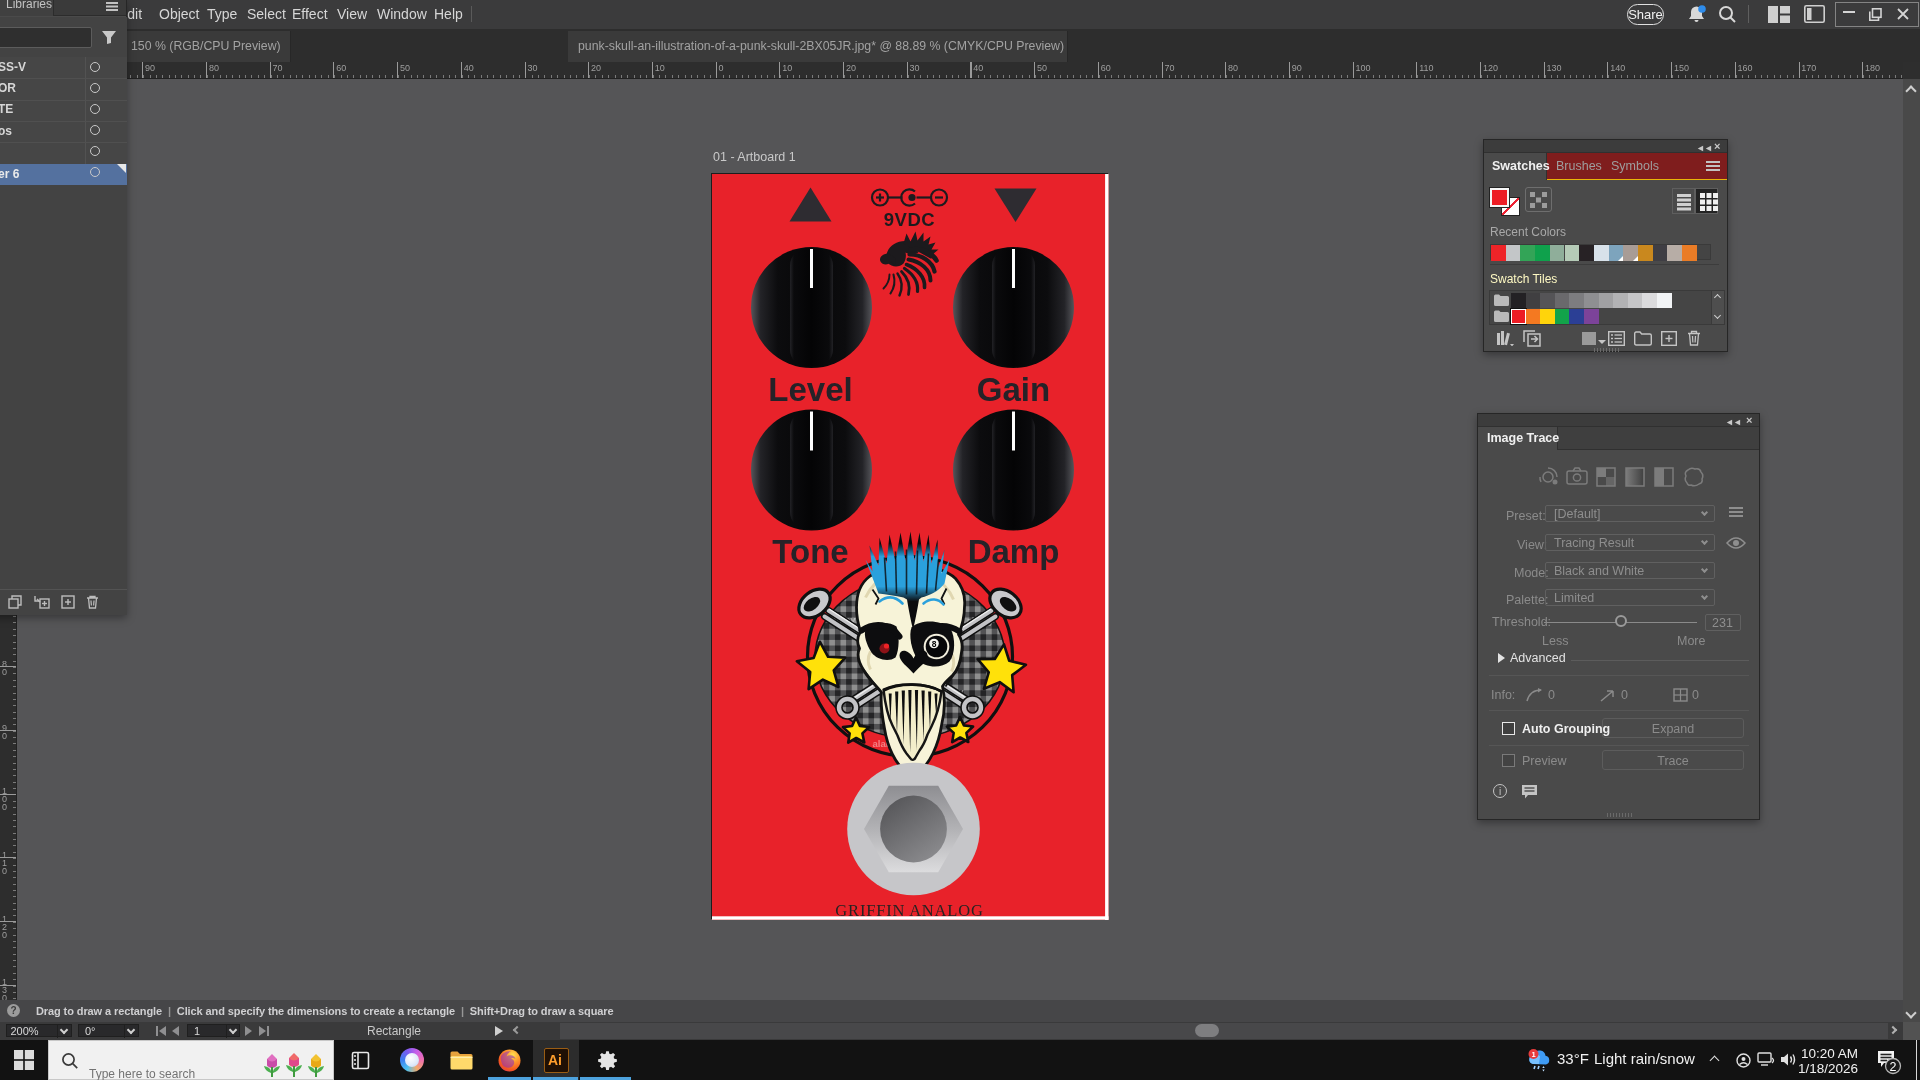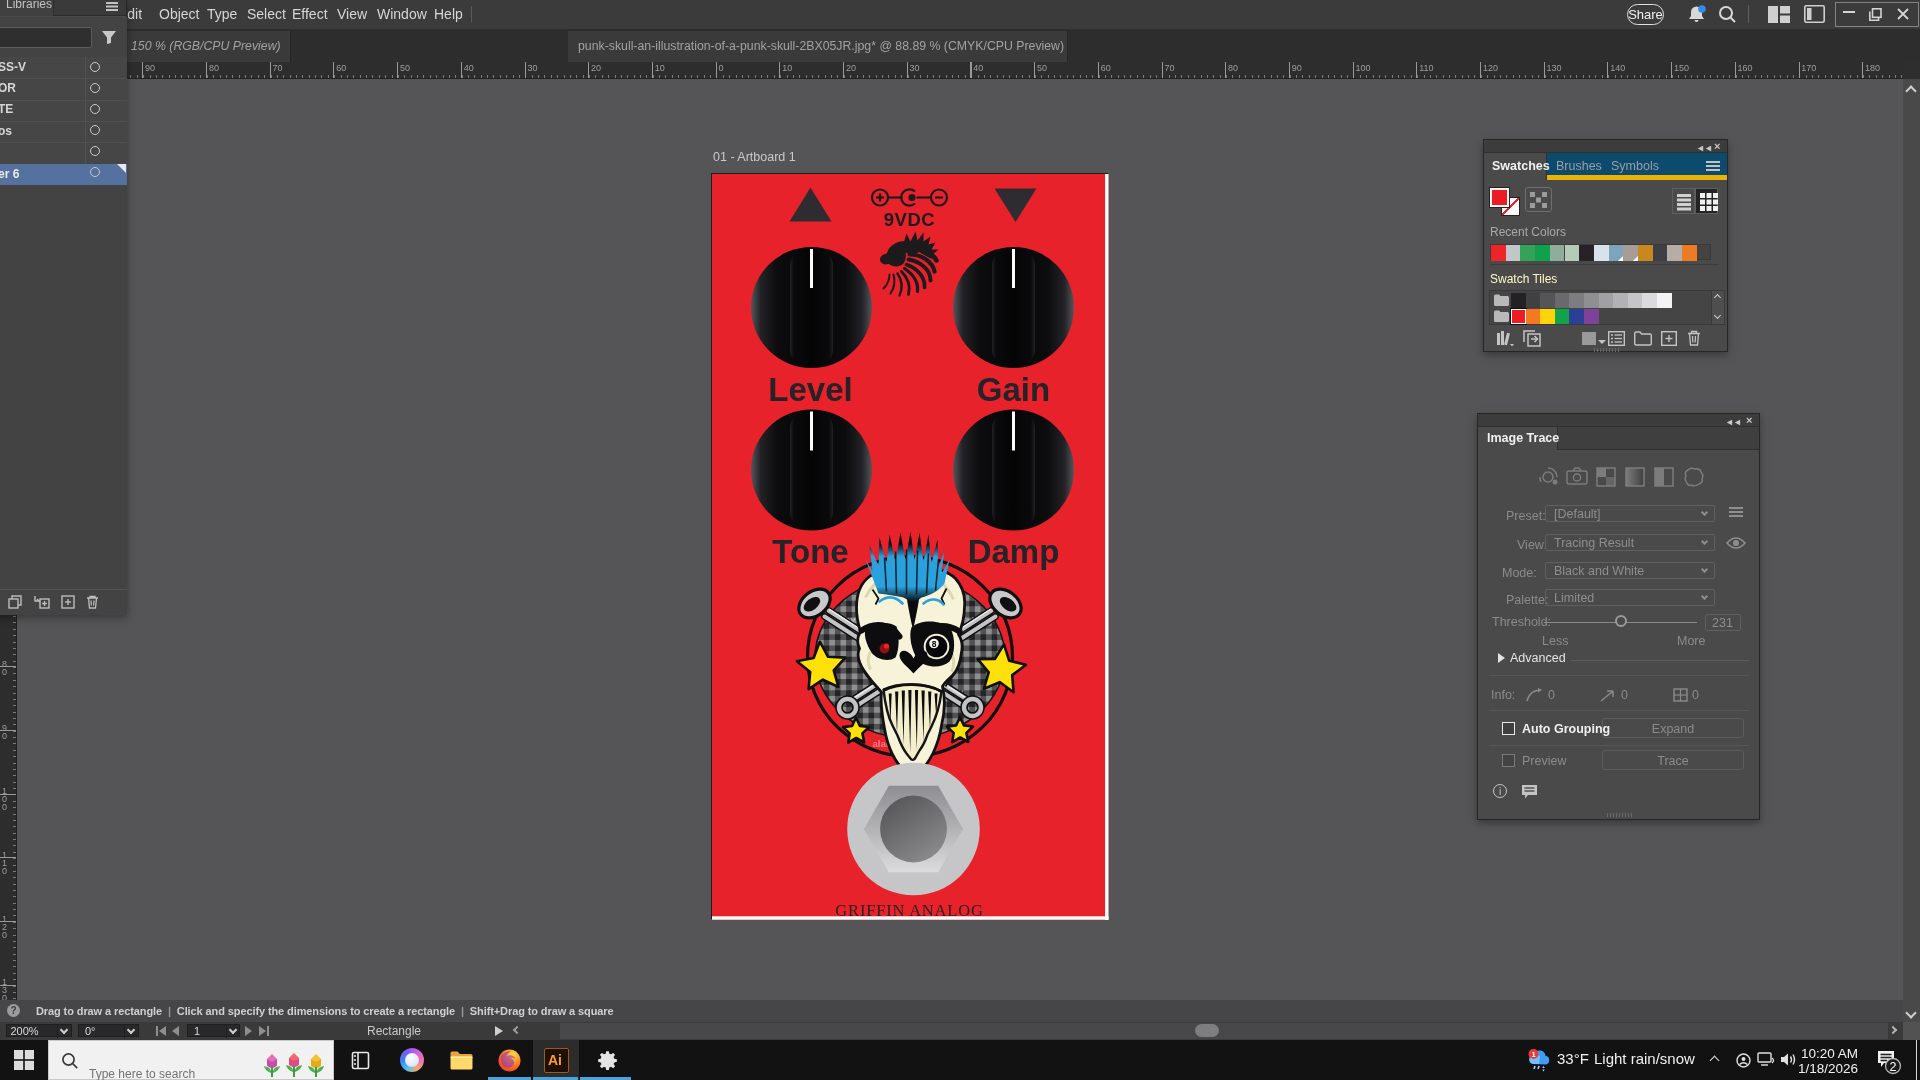--- a/index.html
+++ b/index.html
@@ -110,7 +110,7 @@
   </div>
 
   <div id="tabbar">
-    <div class="tab" style="left:60px;width:231px;padding-left:71px;font-style:italic;">150 % (RGB/CPU Preview) </div>
+    <div class="tab" style="left:60px;width:231px;padding-left:71px;">150 % (RGB/CPU Preview) </div>
     <div class="tab" style="left:568px;width:500px;padding-left:10px;">punk-skull-an-illustration-of-a-punk-skull-2BX05JR.jpg* @ 88.89 % (CMYK/CPU Preview) </div>
   </div>
 

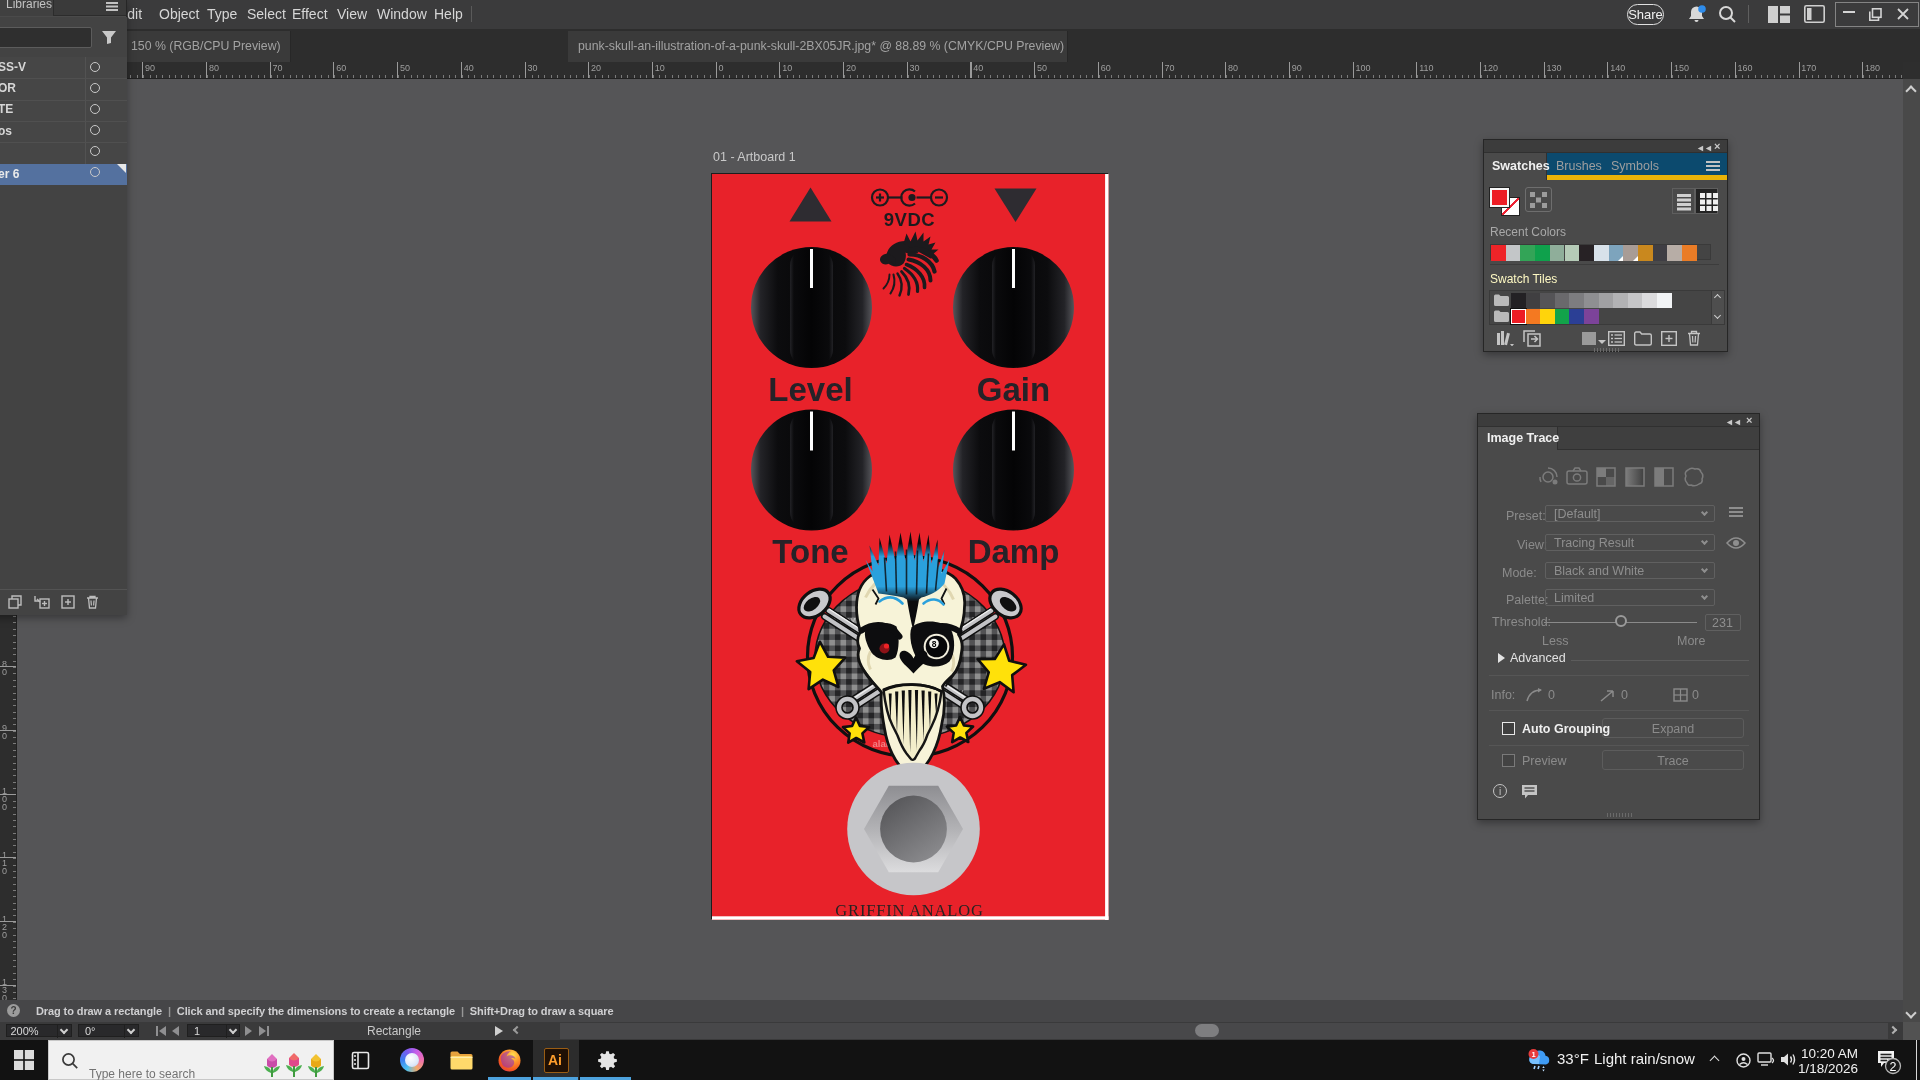--- a/index.html
+++ b/index.html
@@ -495,7 +495,7 @@
       <span class="abs" style="left:212px;top:3px;color:#c9c9c9;font-size:9px;letter-spacing:-1px">◄◄</span>
       <span class="abs" style="left:230px;top:0px;color:#c9c9c9;font-size:11px;font-weight:bold">×</span>
     </div>
-    <div style="position:relative;height:27px;background:#0c4a6e;border-bottom:5px solid #eab308">
+    <div style="position:relative;height:27px;background:#7f1d1d;border-bottom:1px solid #eab308">
       <div class="abs" style="left:0;top:0;width:63px;height:27px;background:#4a4a4a;border-right:1px solid #303030"></div>
       <span class="abs" style="left:8px;top:6px;font-size:12.5px;color:#f0f0f0;font-weight:bold">Swatches</span>
       <span class="abs" style="left:72px;top:6px;font-size:12.5px;color:#9e9e9e">Brushes</span>

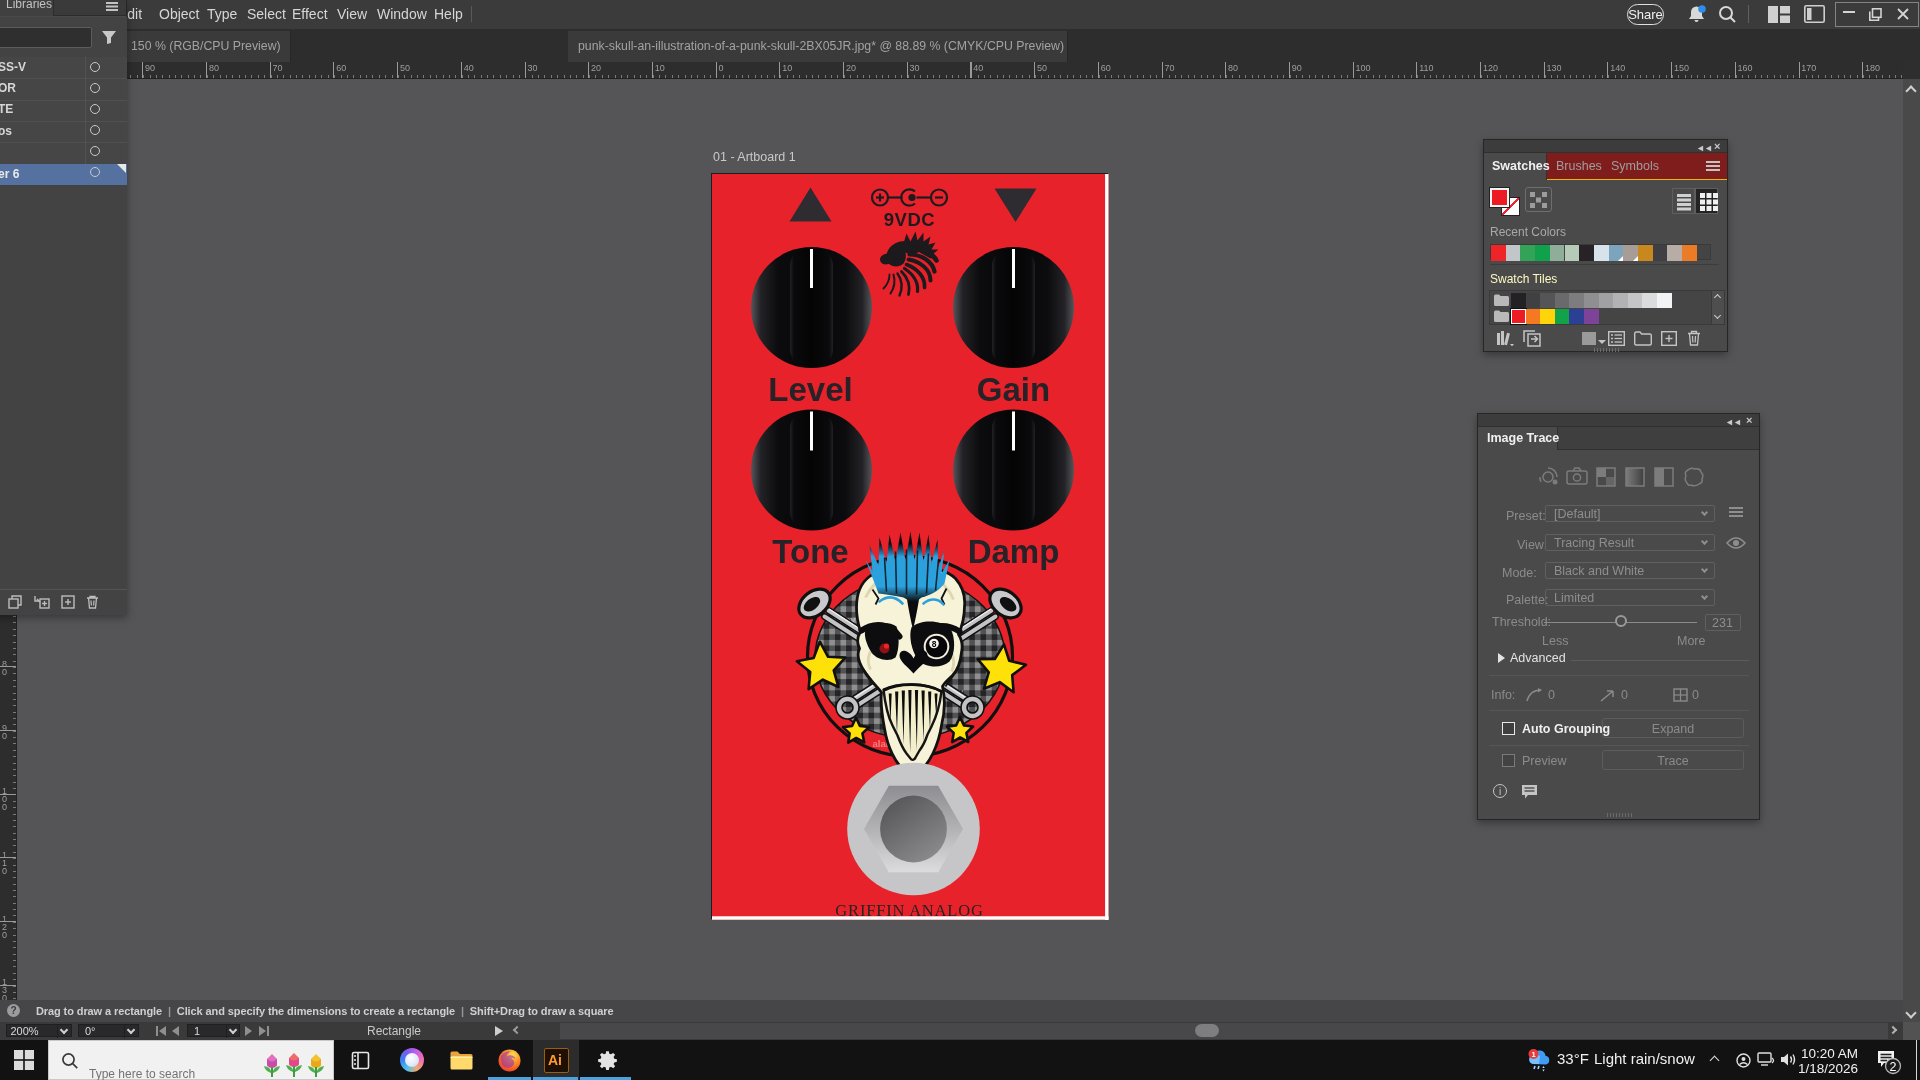--- a/index.html
+++ b/index.html
@@ -682,7 +682,7 @@
         <path d="M1,7 Q10,-3 19,7 Q10,17 1,7 Z" fill="none" stroke="#8e8e8e" stroke-width="1.5"></path>
         <circle cx="10" cy="7" r="3" fill="#8e8e8e"></circle>
       </svg>
-    <span class="abs" style="left:24px;top:152px;font-size:12.5px;color:#8b8b8b">Mode:</span>
+    <span class="abs" style="left:36px;top:152px;font-size:12.5px;color:#8b8b8b">Mode:</span>
     <div class="abs" style="left:67px;top:148px;width:170px;height:17px;border:1px solid #606060;border-radius:2px">
       <span class="abs" style="left:8px;top:1px;font-size:12.5px;color:#8e8e8e">Black and White</span>
       <span class="chev" style="position:absolute;left:156px;top:4px;width:5px;height:5px;border-color:#8e8e8e;transform:rotate(45deg)"></span>

